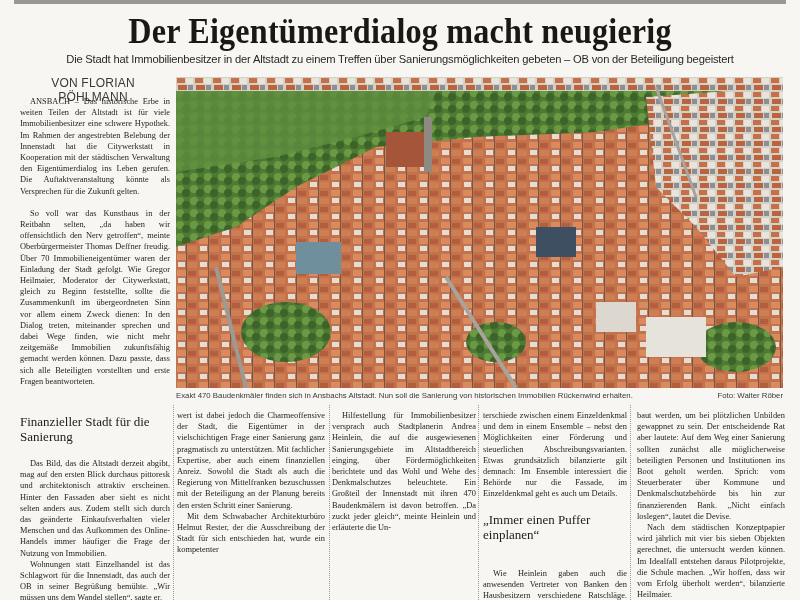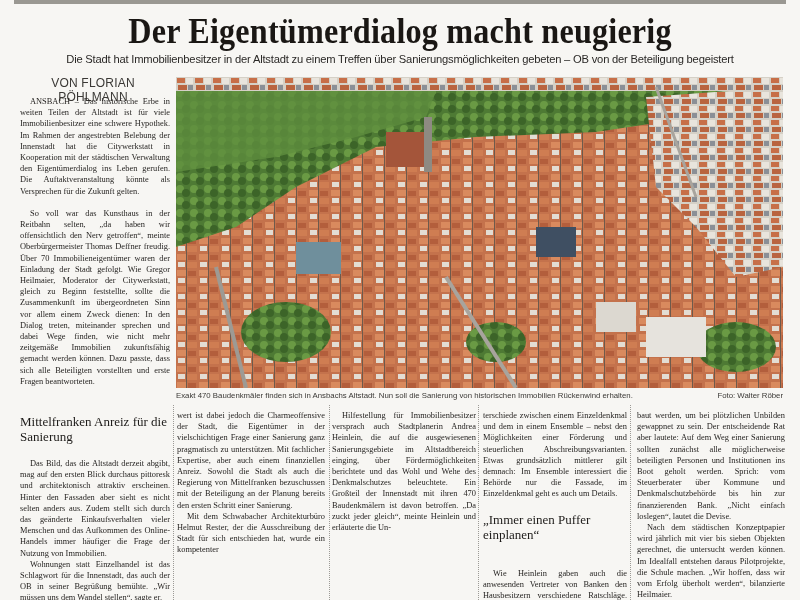--- a/index.html
+++ b/index.html
@@ -145,7 +145,7 @@
 </div>
 
 <div class="col" style="left:20px; top:402px; width:150px;">
-  <div class="subtitle" style="margin-top:12px;">Mittelfranken Anreiz für die Sanierung</div>
+  <div class="subtitle" style="margin-top:12px;">Finanzieller Stadt für die Sanierung</div>
   <p>Das Bild, das die Altstadt derzeit abgibt, mag auf den ersten Blick durchaus pittoresk und architektonisch attraktiv erscheinen. Hinter den Fassaden aber sieht es nicht selten anders aus. Zudem stellt sich durch das geänderte Einkaufsverhalten vieler Menschen und das Aufkommen des Online-Handels immer häufiger die Frage der Nutzung von Immobilien.</p>
   <p>Wohnungen statt Einzelhandel ist das Schlagwort für die Innenstadt, das auch der OB in seiner Begrüßung bemühte. „Wir müssen uns dem Wandel stellen“, sagte er.</p>
 </div>

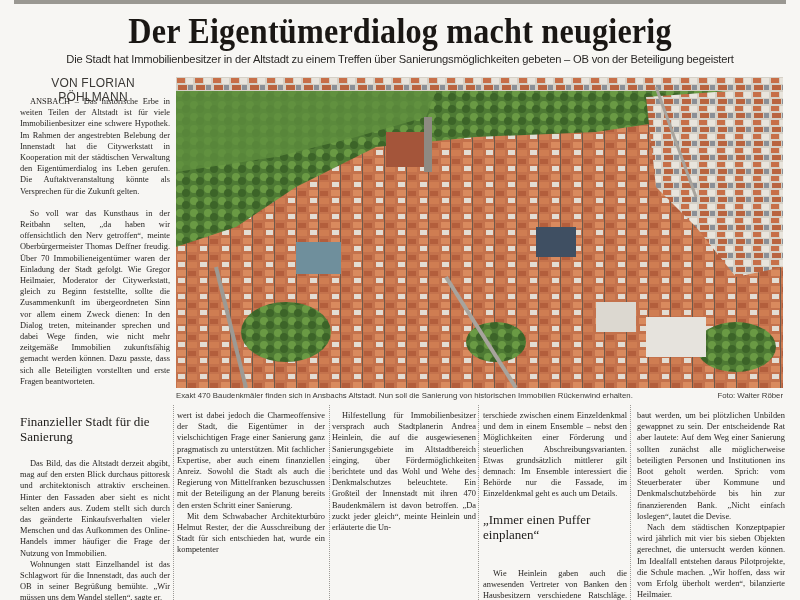--- a/index.html
+++ b/index.html
@@ -166,7 +166,7 @@
 <div class="divider" style="left:478px; top:405px; height:195px;"></div>
 
 <div class="col" style="left:483px; top:410px; width:144px;">
-  <p class="noind">terschiede zwischen einem Einzeldenkmal und dem in einem Ensemble – nebst den Möglichkeiten einer Förderung und steuerlichen Abschreibungsvarianten. Etwas grundsätzlich mittlerer gilt demnach: Im Ensemble interessiert die Behörde nur die Fassade, im Einzeldenkmal geht es auch um Details.</p>
+  <p class="noind">terschiede zwischen einem Einzeldenkmal und dem in einem Ensemble – nebst den Möglichkeiten einer Förderung und steuerlichen Abschreibungsvarianten. Etwas grundsätzlich bilanzierte gilt demnach: Im Ensemble interessiert die Behörde nur die Fassade, im Einzeldenkmal geht es auch um Details.</p>
   <div class="subtitle" style="margin:12px 0 26px 0;">„Immer einen Puffer einplanen“</div>
   <p>Wie Heinlein gaben auch die anwesenden Vertreter von Banken den Hausbesitzern verschiedene Ratschläge. Kredite sollten realistisch gestaltet und immer ein Puffer einge-</p>
 </div>

